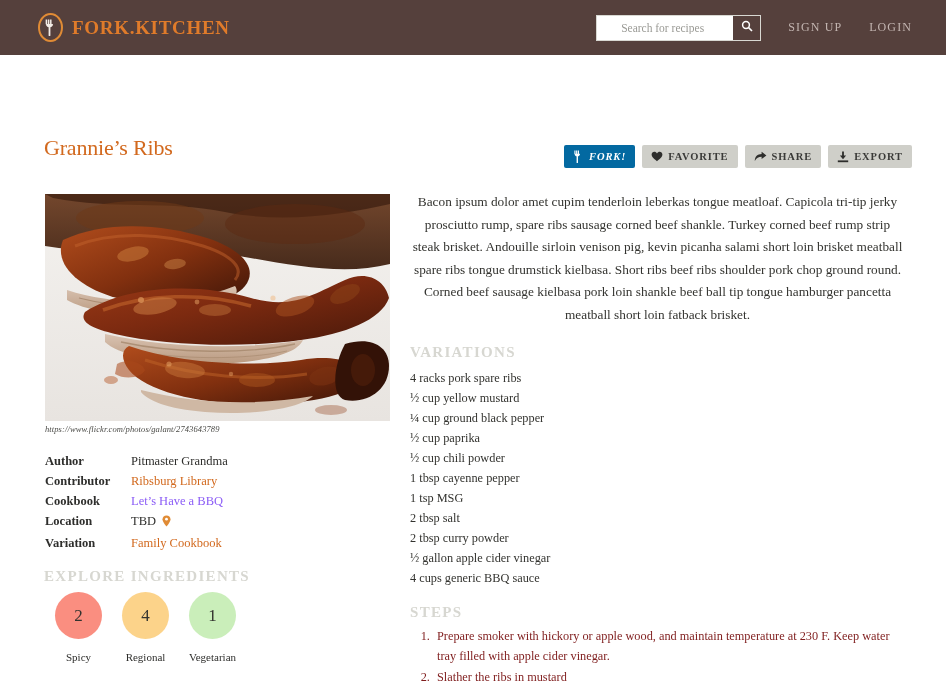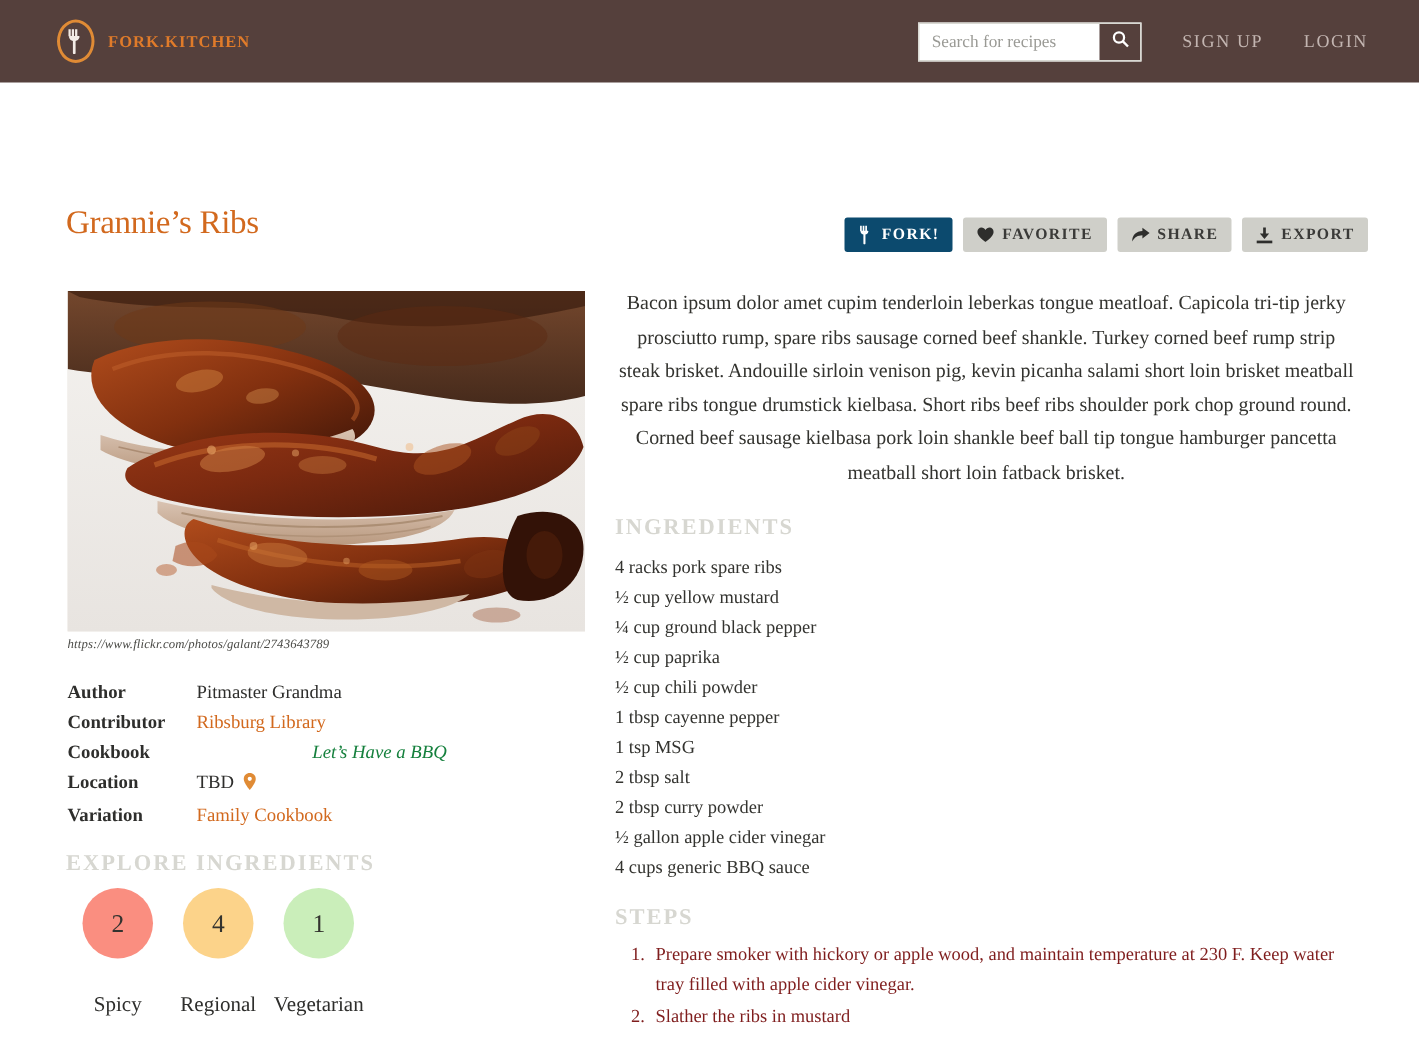--- a/index.html
+++ b/index.html
@@ -35,7 +35,7 @@
   .logo-badge svg { display: block; }
   .brand-name {
     color: #e07b2a;
-    font-size: 11px;
+    font-size: 19px;
     font-weight: bold;
     letter-spacing: 0.7px;
     font-family: "Liberation Serif", serif;

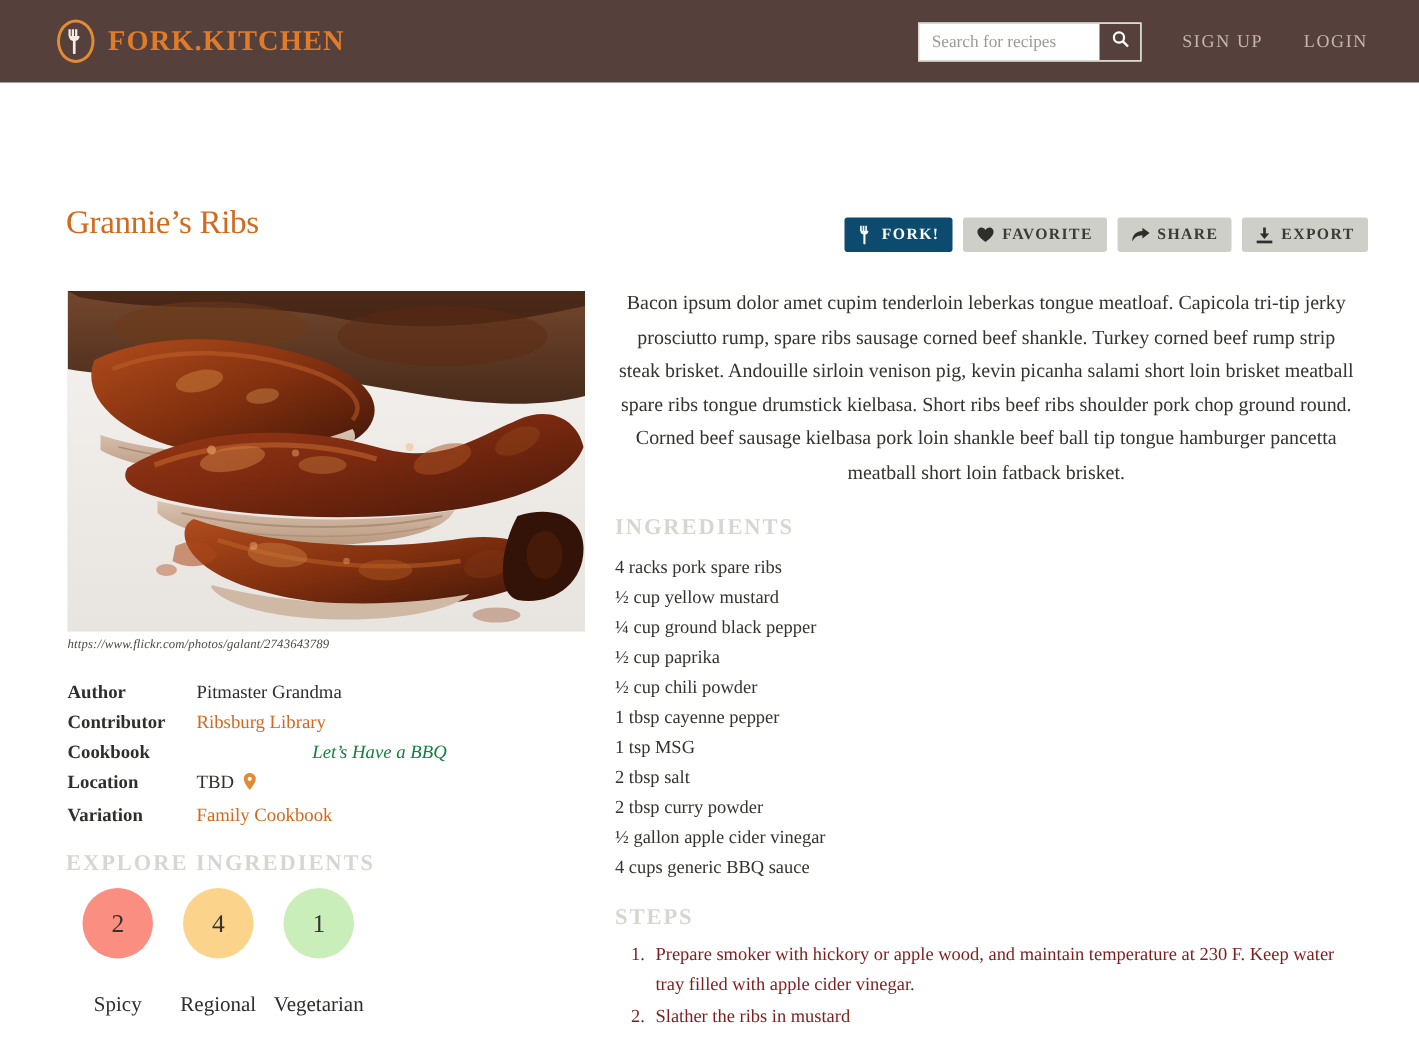--- a/index.html
+++ b/index.html
@@ -50,6 +50,7 @@
     height: 26px;
     background: #fff;
     border: 1px solid #d8d8d2;
+    padding-left: 16px;
   }
   .search-input {
     width: 120px;

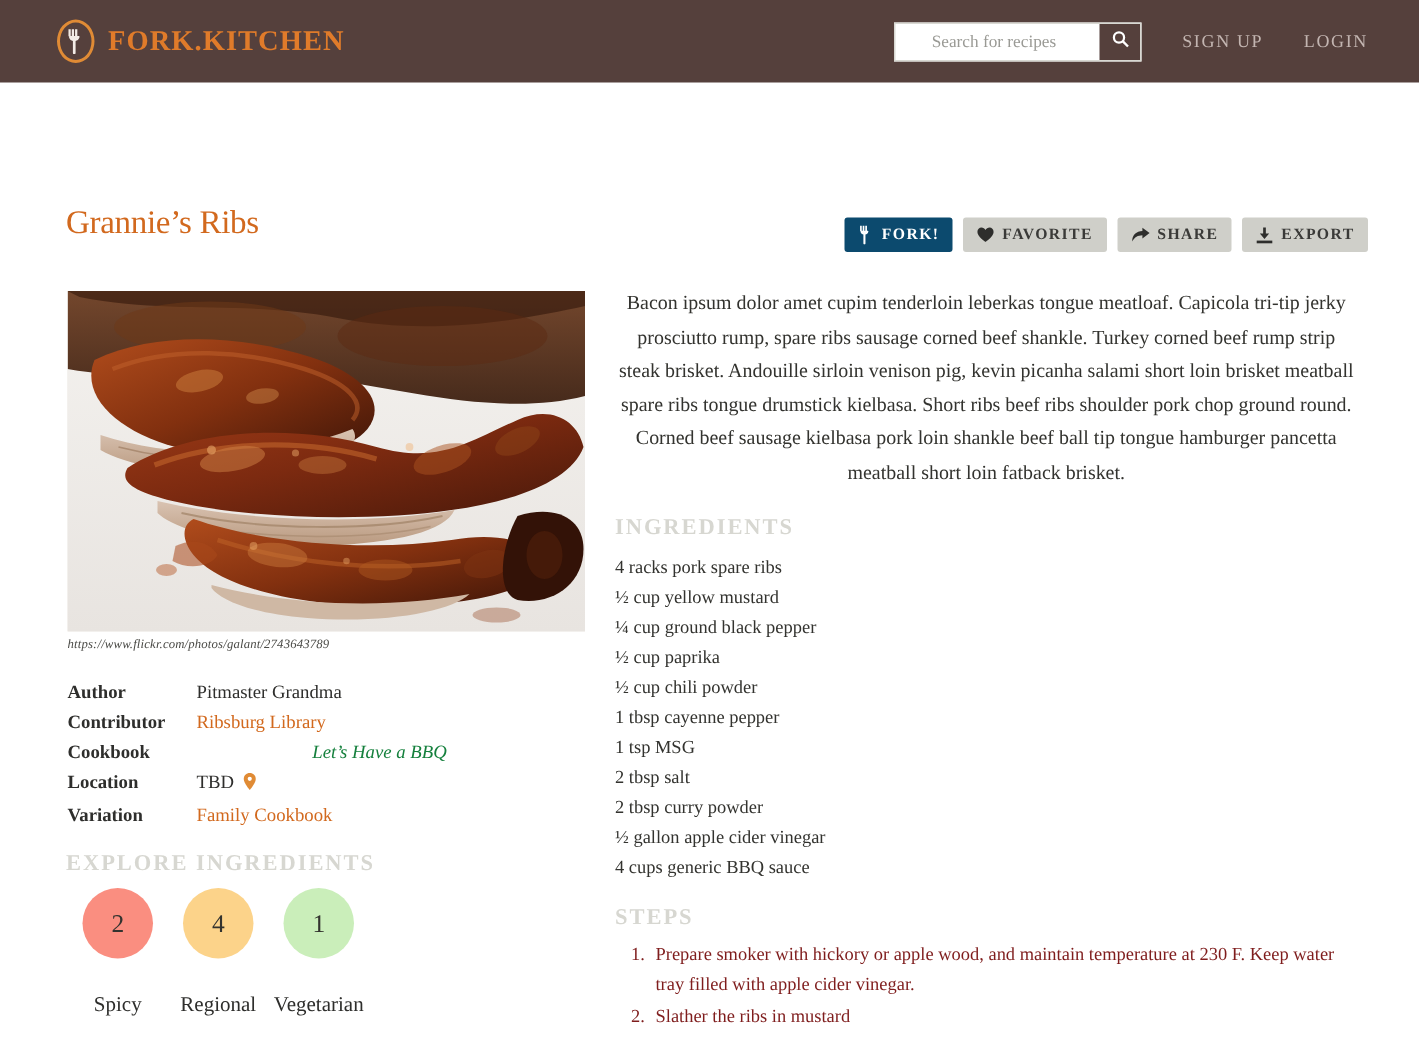--- a/index.html
+++ b/index.html
@@ -111,7 +111,7 @@
     font-family: "Liberation Serif", serif;
   }
   .btn svg { margin-right: 5px; display: block; }
-  .btn-fork { background: #0c4a6e; color: #fff; }
+  .btn-fork { background: #0369a1; color: #fff; font-style: italic; }
   .btn-gray { background: #cfcfc9; color: #3a3a38; }
 
   

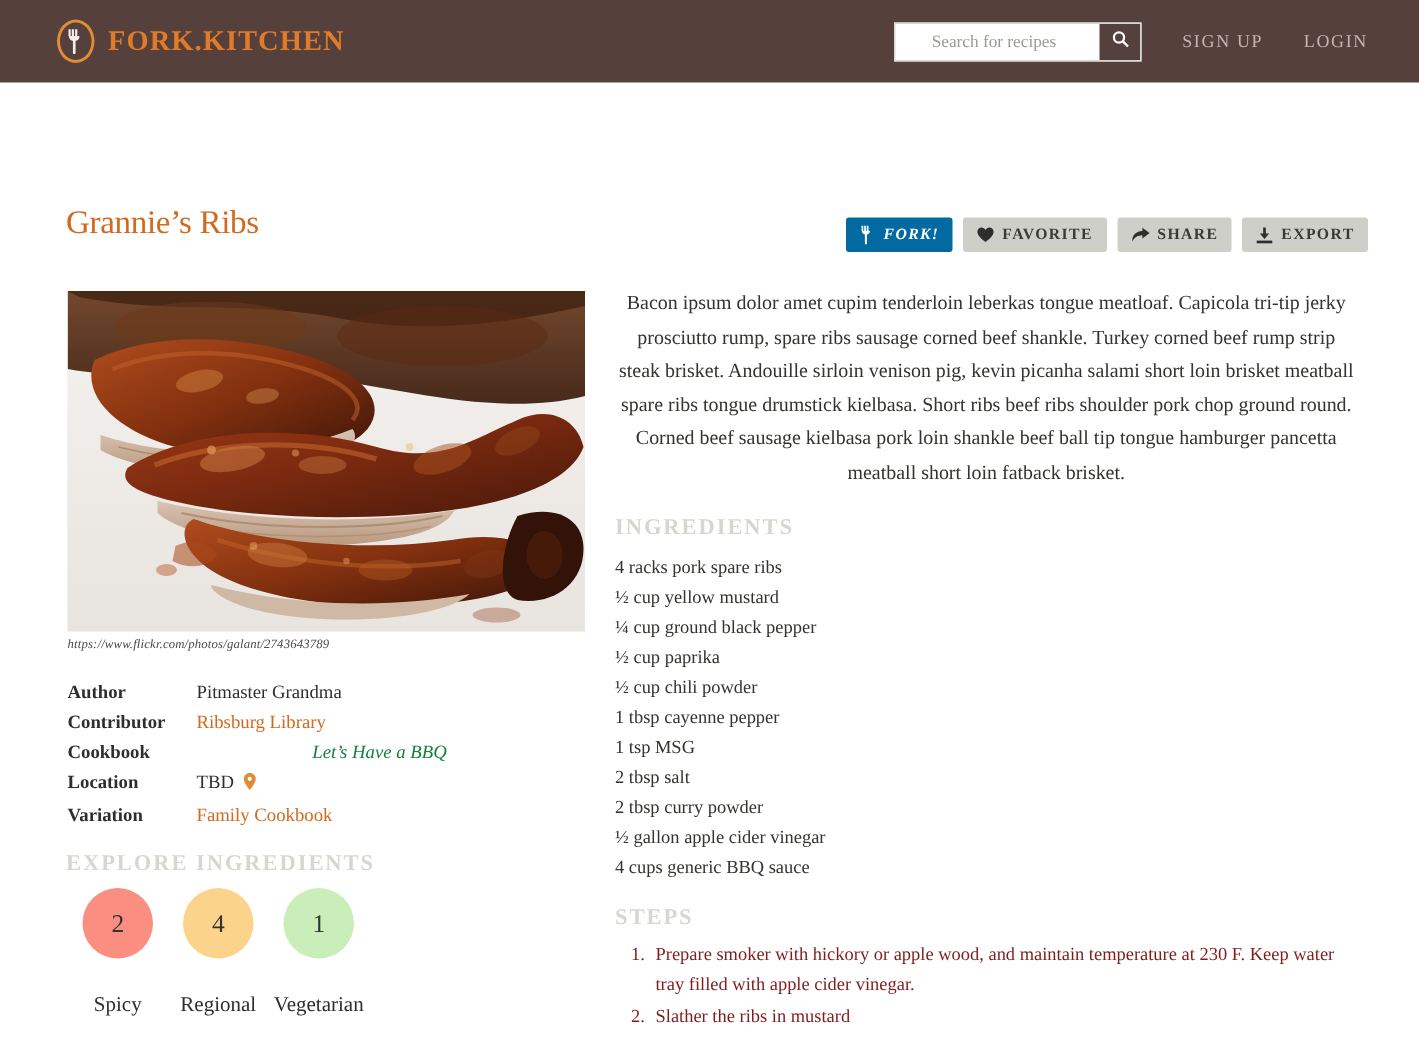--- a/index.html
+++ b/index.html
@@ -451,7 +451,7 @@
   <div class="rcol">
     <p class="desc">Bacon ipsum dolor amet cupim tenderloin leberkas tongue meatloaf. Capicola tri-tip jerky prosciutto rump, spare ribs sausage corned beef shankle. Turkey corned beef rump strip steak brisket. Andouille sirloin venison pig, kevin picanha salami short loin brisket meatball spare ribs tongue drumstick kielbasa. Short ribs beef ribs shoulder pork chop ground round. Corned beef sausage kielbasa pork loin shankle beef ball tip tongue hamburger pancetta meatball short loin fatback brisket.</p>
 
-    <div class="sec-head ing-head">INGREDIENTS</div>
+    <div class="sec-head ing-head">VARIATIONS</div>
     <ul class="ing-list" id="ingredients-list">
         <li>4 racks pork spare ribs</li>
         <li>½ cup yellow mustard</li>

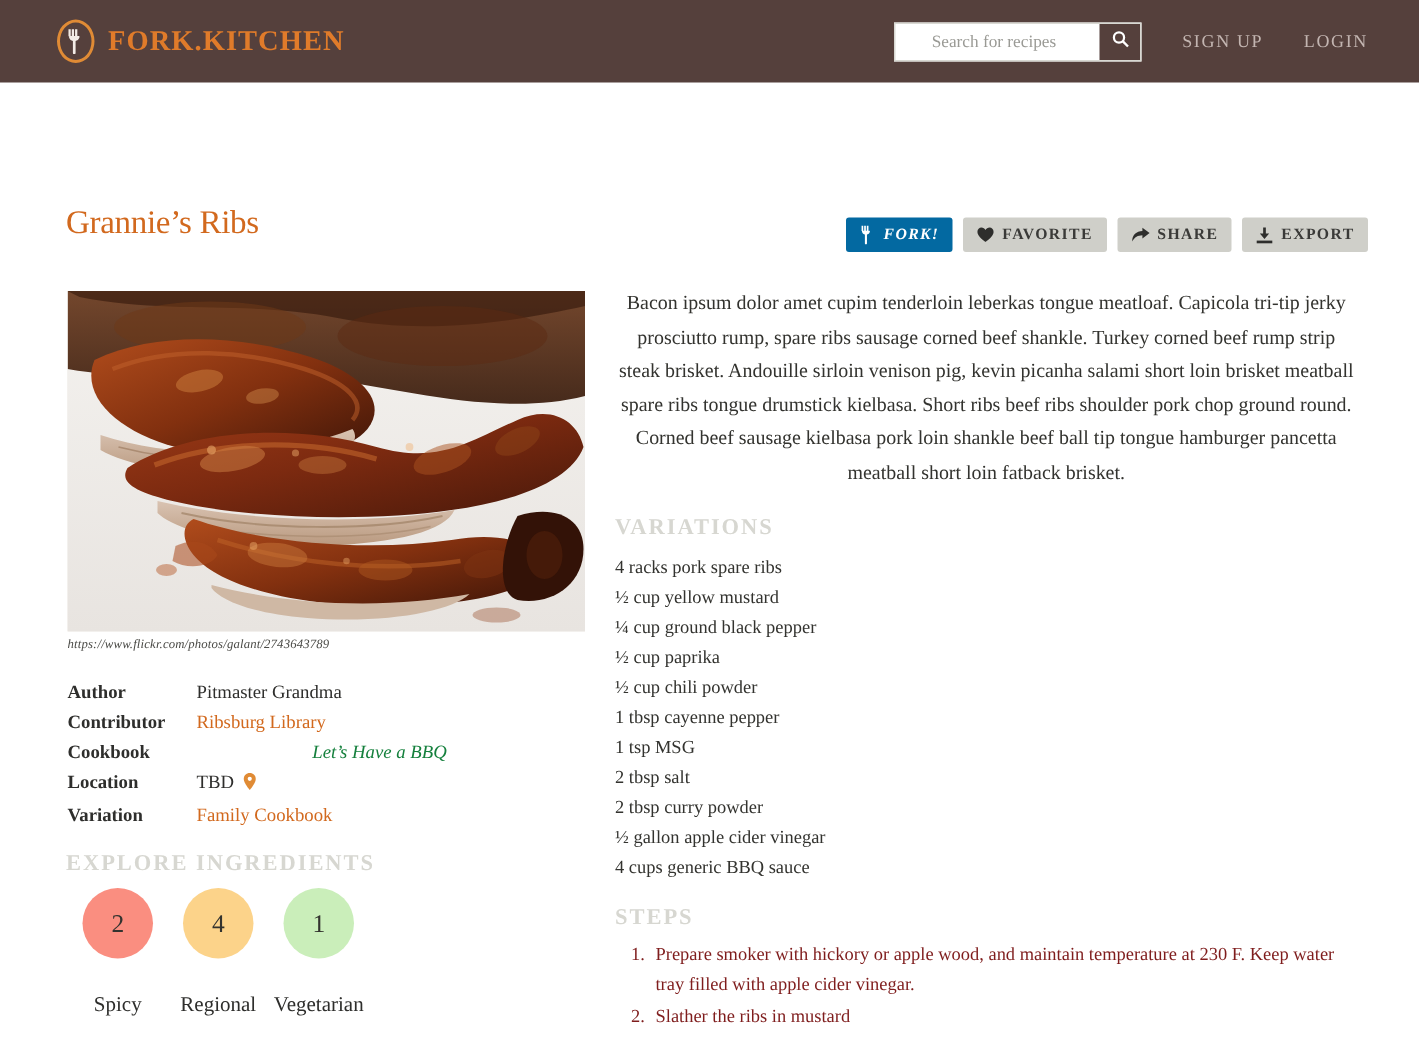--- a/index.html
+++ b/index.html
@@ -148,7 +148,7 @@
   .meta .k { font-weight: bold; color: #2e2e2c; width: 86px; }
   .meta .v { color: #2e2e2c; }
   .meta .v.link { color: #d2691e; cursor: pointer; }
-  .meta .v.link-i { color: #15803d; font-style: italic; cursor: pointer; text-align: center; }
+  .meta .v.link-i { color: #8b5cf6; cursor: pointer; }
   .pin { margin-left: 3px; vertical-align: -2px; }
 
   .sec-head {

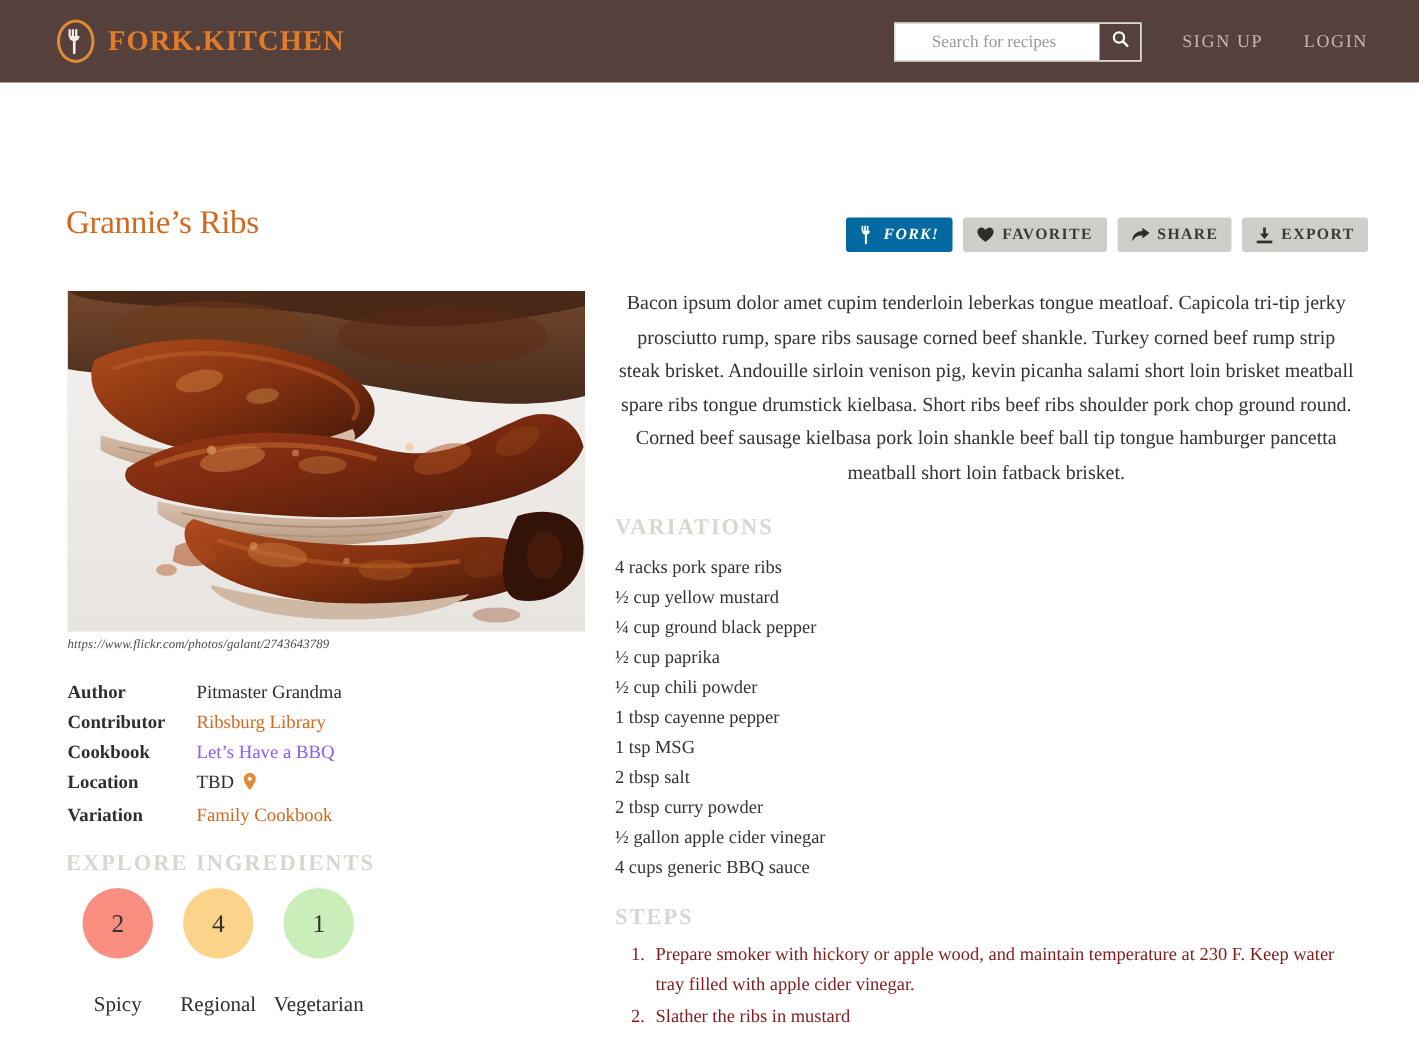--- a/index.html
+++ b/index.html
@@ -182,8 +182,8 @@
     font-family: "Liberation Serif", serif;
   }
   .circle-label {
-    margin-top: 24px;
-    font-size: 14px;
+    margin-top: 12px;
+    font-size: 11px;
     color: #2e2e2c;
     font-family: "Liberation Serif", serif;
   }

